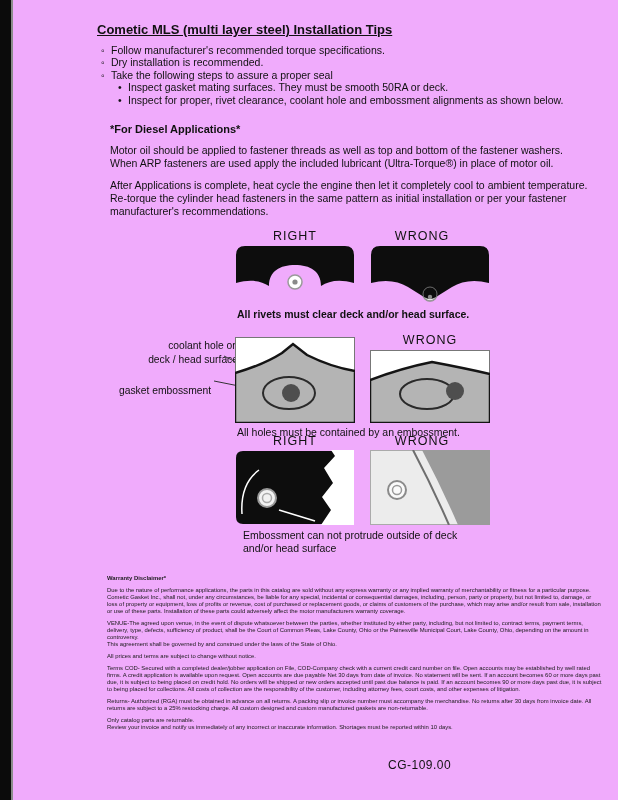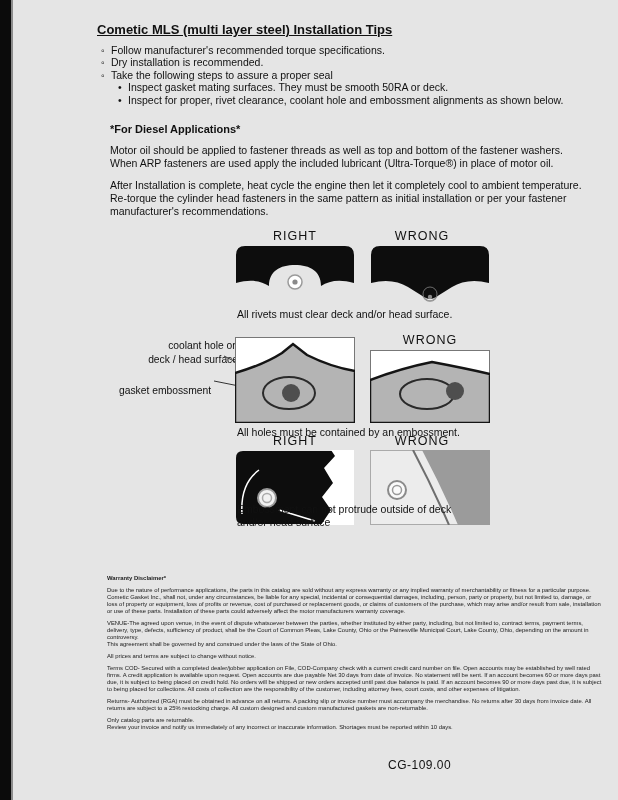--- a/index.html
+++ b/index.html
@@ -4,7 +4,7 @@
 <style>
   html,body { margin:0; padding:0; background:#ffffff; }
   .page {
-    position:relative; width:618px; height:800px; background:#e5e5e5;
+    position:relative; width:618px; height:800px; background:#f0abfc;
     font-family:"Liberation Sans", sans-serif; color:#111; overflow:hidden;
   }
   .spine {

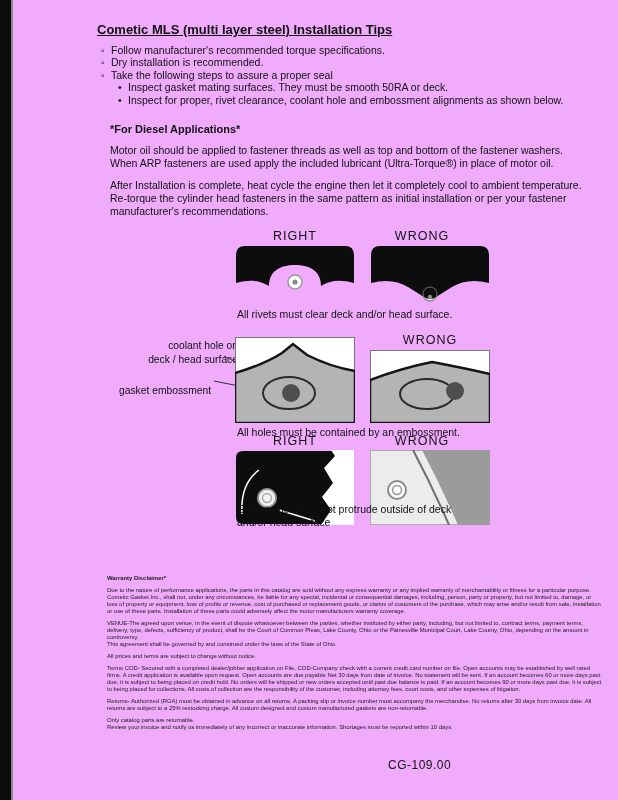--- a/index.html
+++ b/index.html
@@ -87,7 +87,7 @@
   <div class="diesel">
     <h2>*For Diesel Applications*</h2>
     <p>Motor oil should be applied to fastener threads as well as top and bottom of the fastener washers. When ARP fasteners are used apply the included lubricant (Ultra-Torque®) in place of motor oil.</p>
-    <p>After Installation is complete, heat cycle the engine then let it completely cool to ambient temperature. Re-torque the cylinder head fasteners in the same pattern as initial installation or per your fastener manufacturer's recommendations.</p>
+    <p>After Applications is complete, heat cycle the engine then let it completely cool to ambient temperature. Re-torque the cylinder head fasteners in the same pattern as initial installation or per your fastener manufacturer's recommendations.</p>
   </div>
 
   <div class="dg-labels row1-labels">

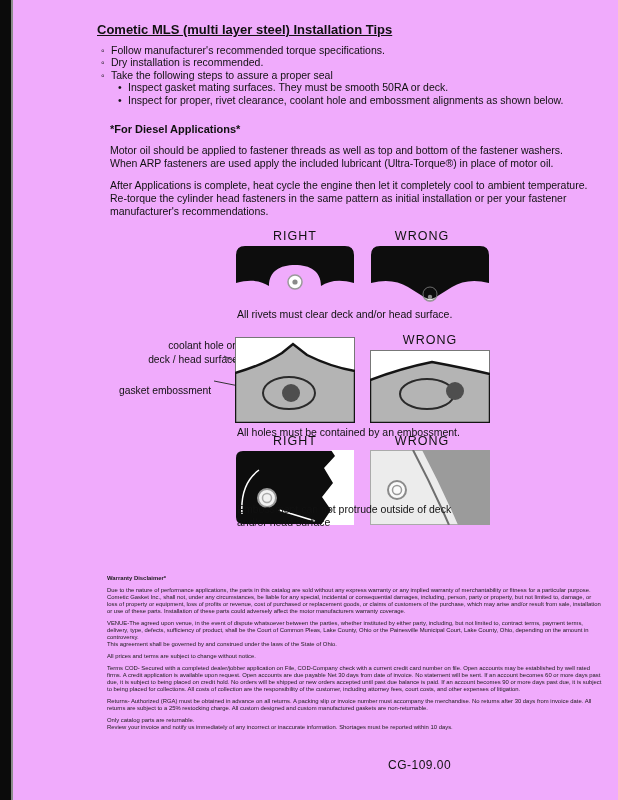--- a/index.html
+++ b/index.html
@@ -30,7 +30,7 @@
 
   .row1-labels { top:229px; }
   .row1-images { top:245px; }
-  .row1-caption { top:308px; }
+  .row1-caption { top:308px;font-weight:bold; }
 
   .row2 { position:absolute; left:0; top:330px; width:560px; height:102px; }
   .row2 .wrong-label { position:absolute; left:370px; top:3px; width:120px; text-align:center; font-size:12.5px; letter-spacing:1px; }

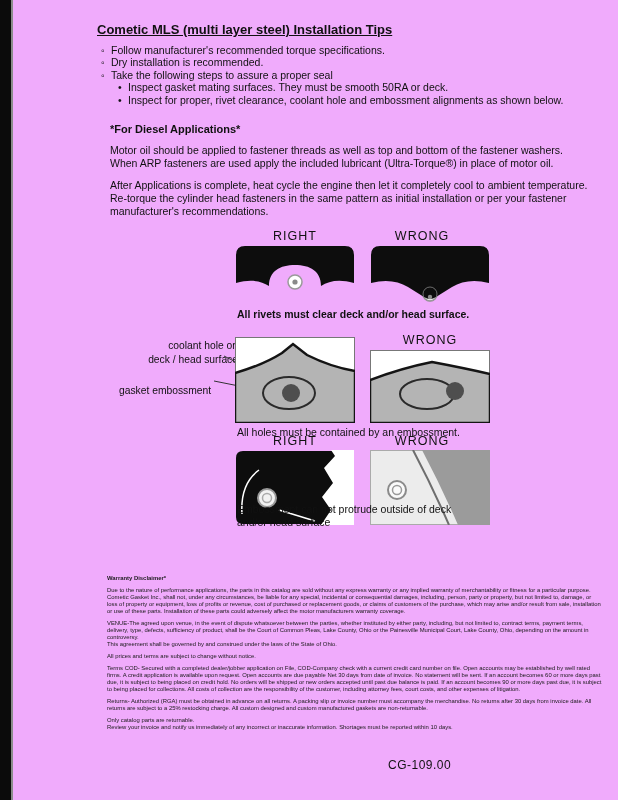--- a/index.html
+++ b/index.html
@@ -43,7 +43,7 @@
 
   .row3-labels { top:434px; }
   .row3-images { top:450px; }
-  .row3-caption { top:503px; width:245px; }
+  .row3-caption { top:529px; width:245px;margin-left:6px; }
 
   .prewrap { white-space:pre-line; }
 

